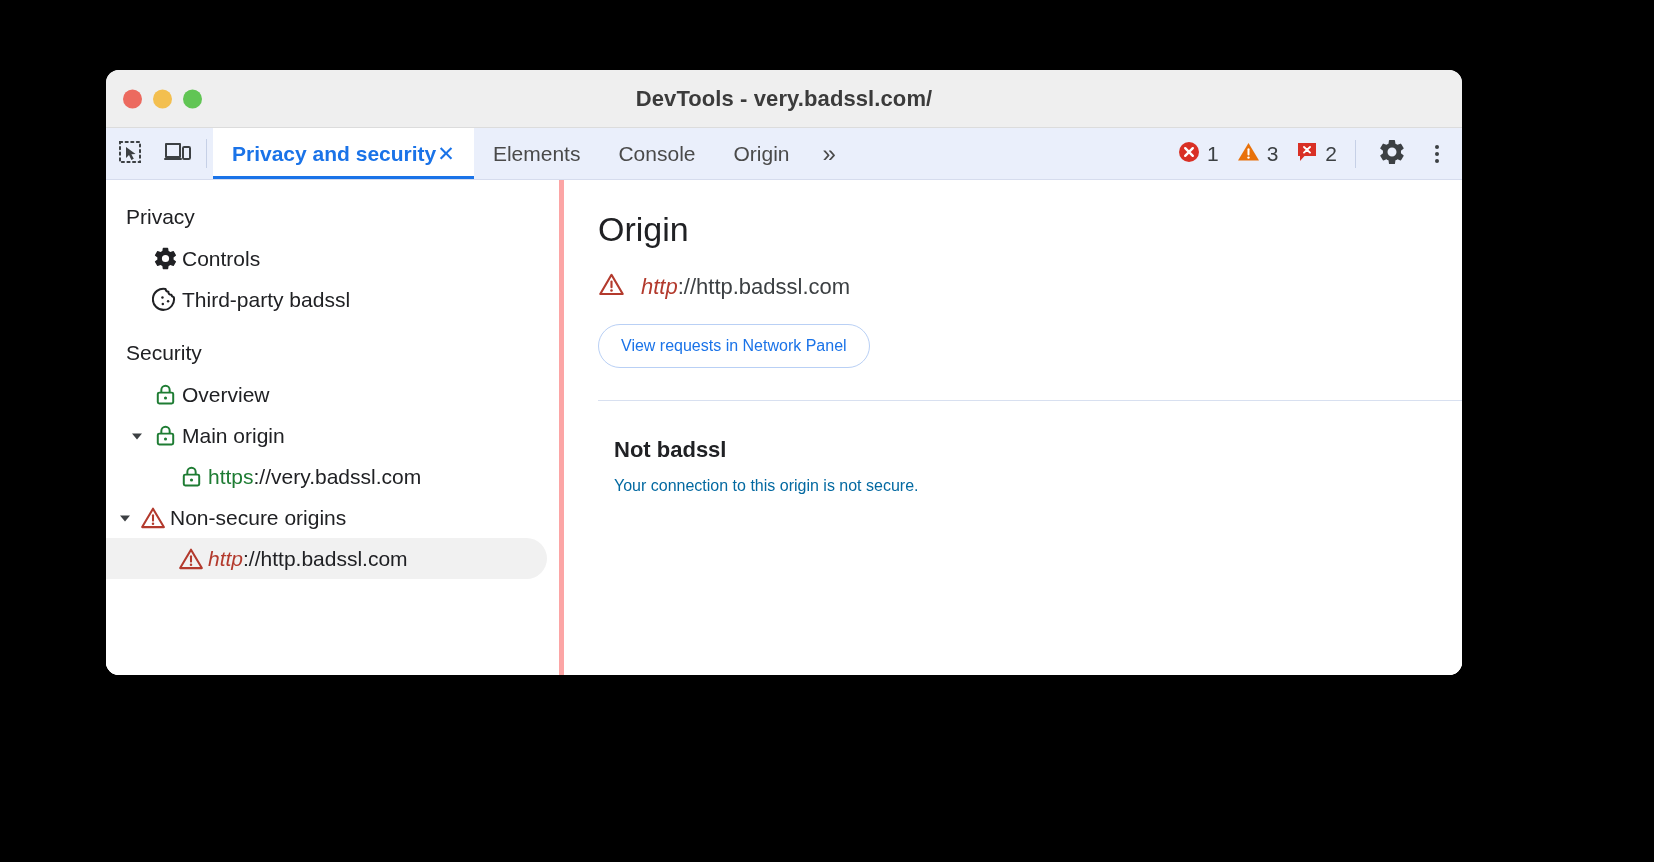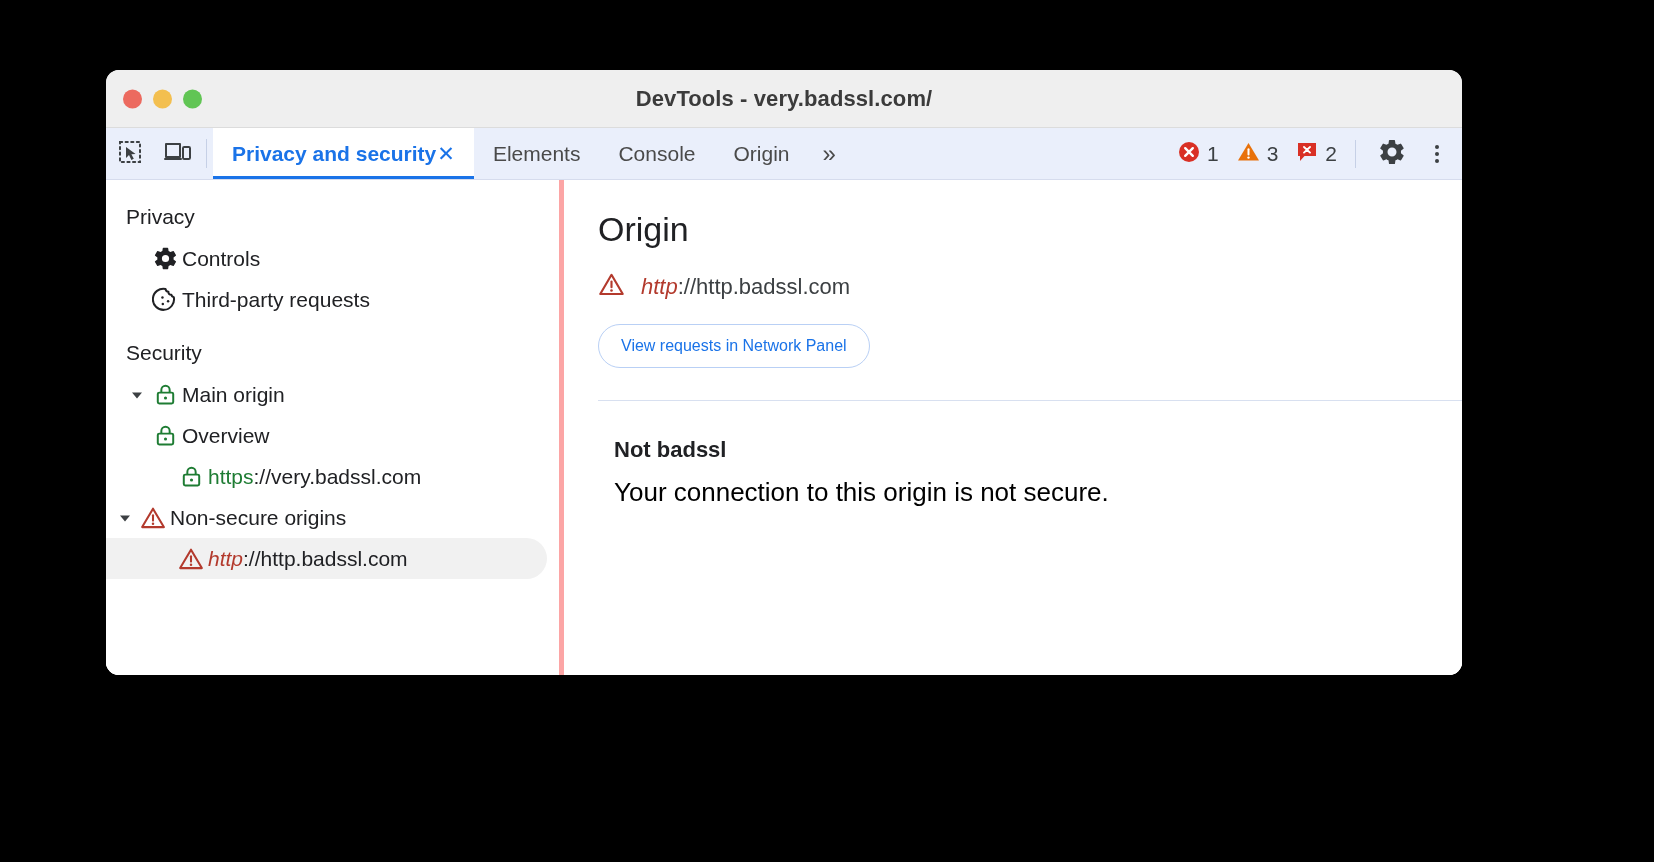--- a/index.html
+++ b/index.html
@@ -353,7 +353,7 @@
             <circle cx="9.6" cy="16" r="1.1" fill="#202124"></circle>
           </svg>
         </span>
-        <span class="sb-label">Third-party requests</span>
+        <span class="sb-label">Third-party badssl</span>
       </div>
 
       <div class="sb-head" style="margin-top:12px">Security</div>

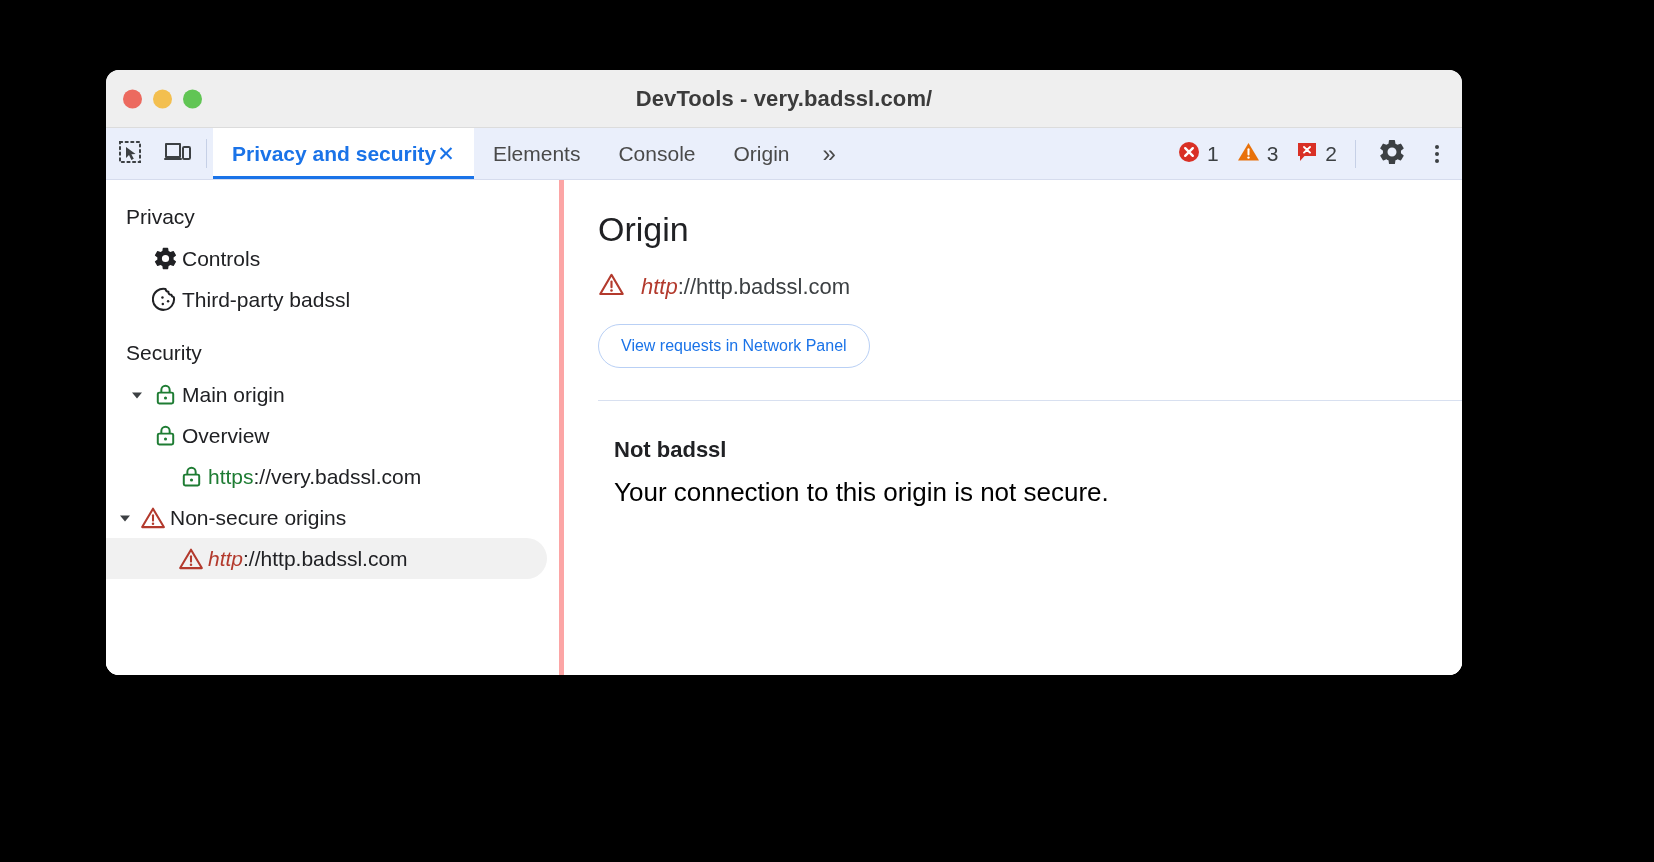--- a/index.html
+++ b/index.html
@@ -358,6 +358,17 @@
 
       <div class="sb-head" style="margin-top:12px">Security</div>
 
+      <div class="sb-row indent-1">
+        <span class="sb-ico">
+          <svg width="25" height="25" viewBox="0 0 24 24">
+            <rect x="4.6" y="10.2" width="14.8" height="10.4" rx="1.4" fill="none" stroke="#1e7c33" stroke-width="1.9"></rect>
+            <path d="M8 10.2 V7.6a4 4 0 0 1 8 0v2.6" fill="none" stroke="#1e7c33" stroke-width="1.9"></path>
+            <circle cx="12" cy="15.4" r="1.5" fill="#1e7c33"></circle>
+          </svg>
+        </span>
+        <span class="sb-label">Overview</span>
+      </div>
+
       <div class="sb-row" style="padding-left:20px">
         <span class="sb-tri">
           <svg width="16" height="16" viewBox="0 0 16 16">
@@ -372,17 +383,6 @@
           </svg>
         </span>
         <span class="sb-label">Main origin</span>
-      </div>
-
-      <div class="sb-row indent-1">
-        <span class="sb-ico">
-          <svg width="25" height="25" viewBox="0 0 24 24">
-            <rect x="4.6" y="10.2" width="14.8" height="10.4" rx="1.4" fill="none" stroke="#1e7c33" stroke-width="1.9"></rect>
-            <path d="M8 10.2 V7.6a4 4 0 0 1 8 0v2.6" fill="none" stroke="#1e7c33" stroke-width="1.9"></path>
-            <circle cx="12" cy="15.4" r="1.5" fill="#1e7c33"></circle>
-          </svg>
-        </span>
-        <span class="sb-label">Overview</span>
       </div>
 
       <div class="sb-row indent-2">

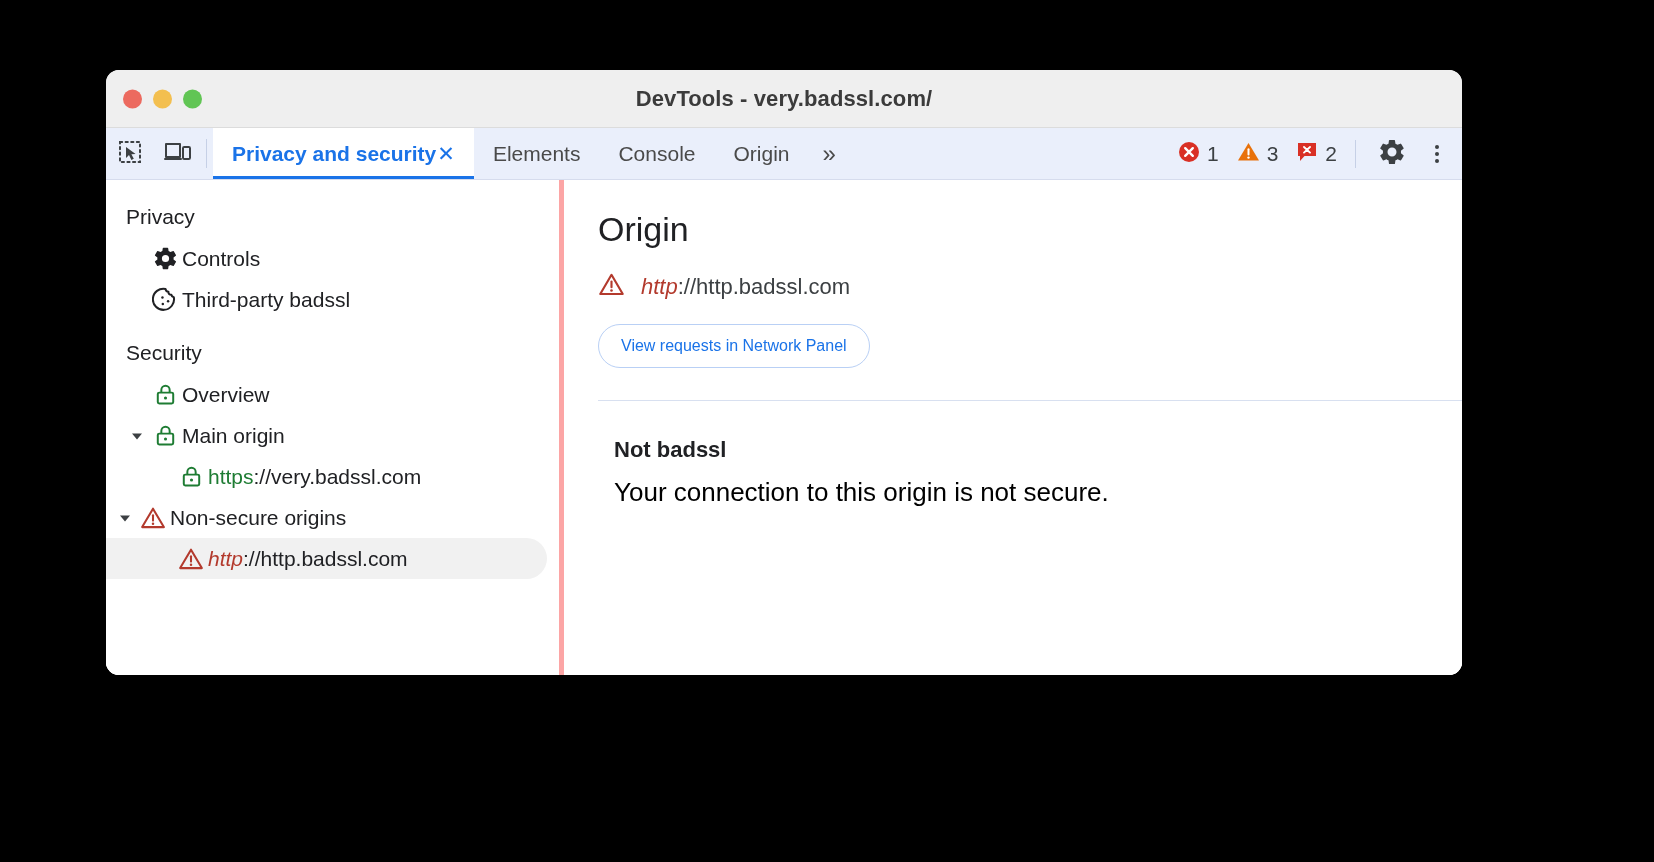--- a/index.html
+++ b/index.html
@@ -215,7 +215,7 @@
     color: #202124;
     margin-bottom: 14px;
   }
-  #status-desc { font-size: 26px; color: #000000; }
+  #status-desc { font-size: 16px; color: #0369a1; }
 </style>
 </head>
 <body>

